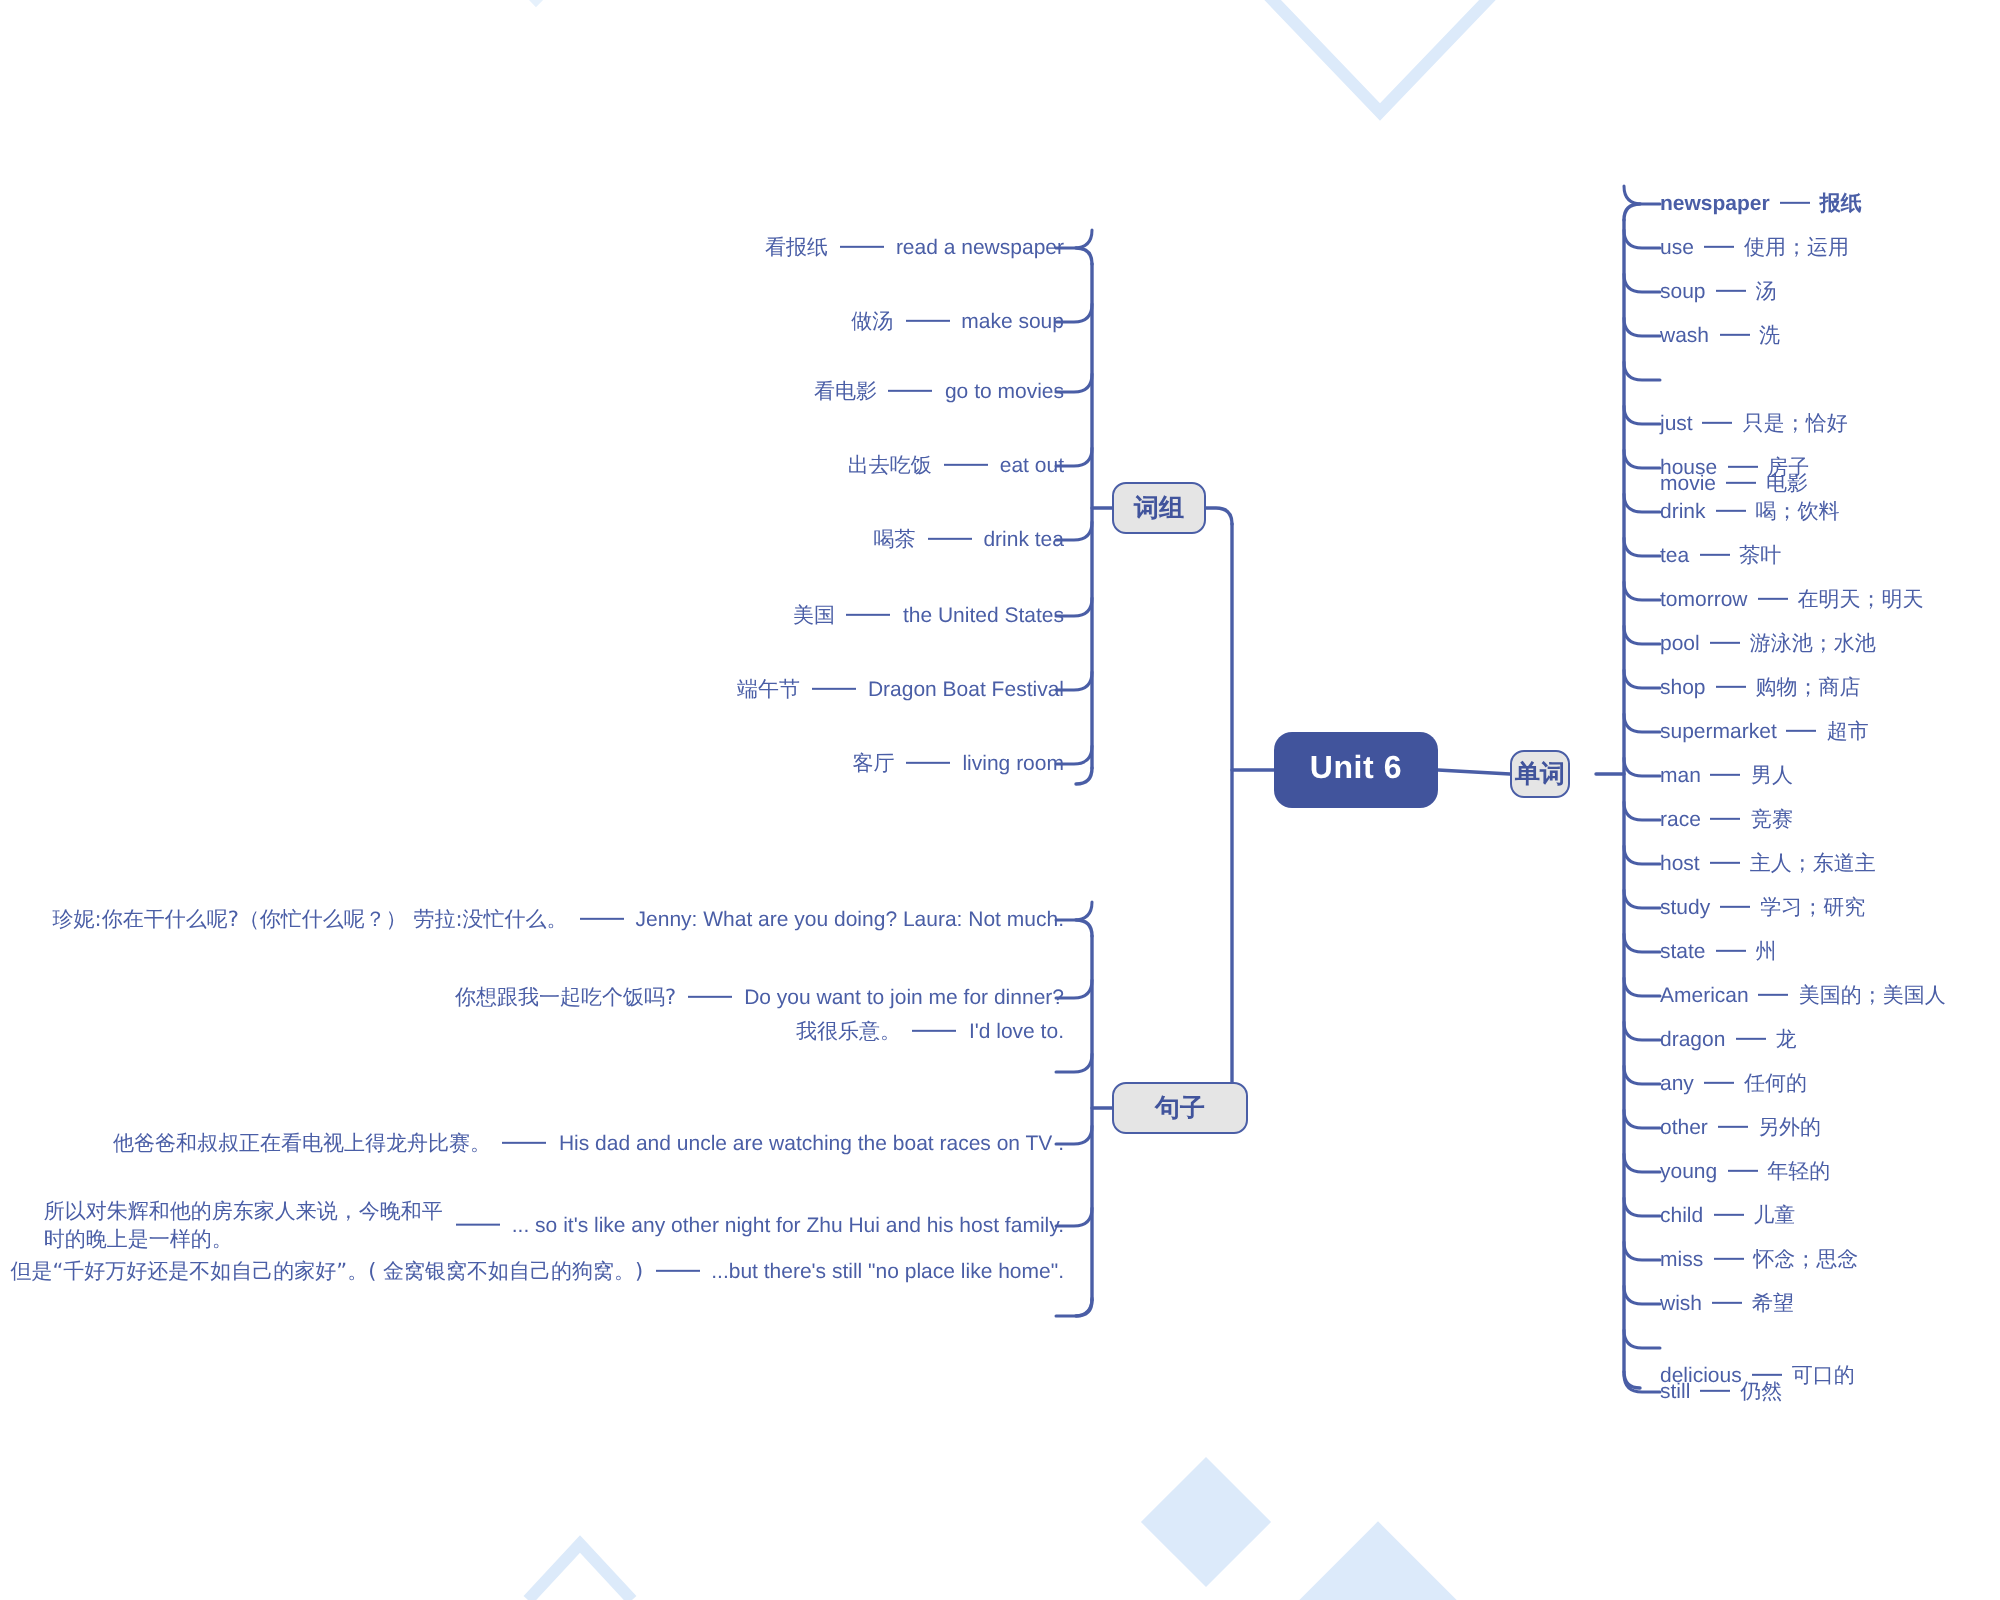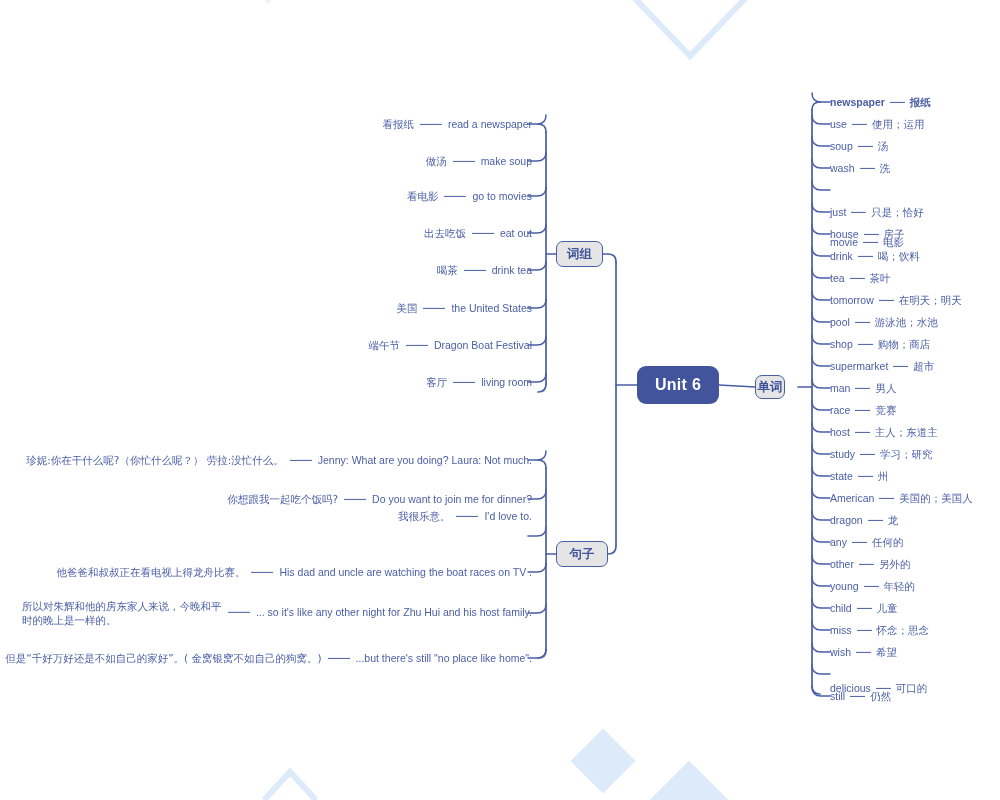--- a/index.html
+++ b/index.html
@@ -39,7 +39,7 @@
     font-family:"DejaVu Sans","Liberation Sans",sans-serif;
   }
   #node-cizu{left:556px;top:241px;width:47px;height:26px;}
-  #node-juzi{left:556px;top:541px;width:52px;height:26px;}
+  #node-juzi{left:556px;top:541px;width:68px;height:26px;}
   #node-danci{left:755px;top:375px;width:30px;height:24px;}
 
   

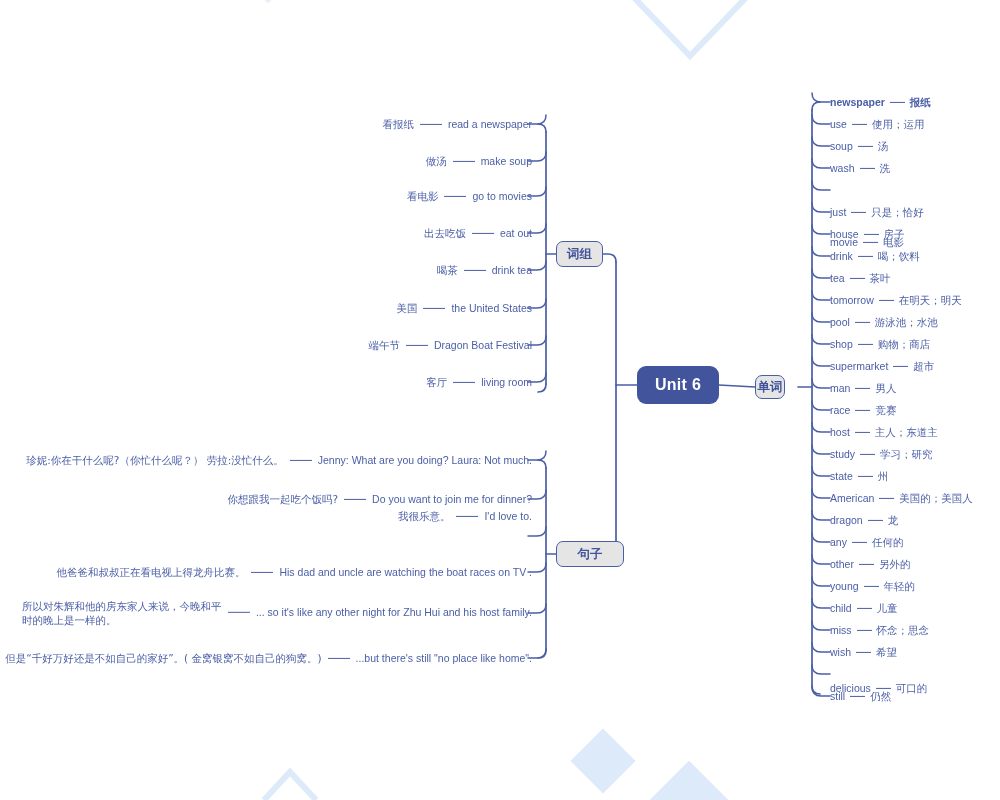--- a/index.html
+++ b/index.html
@@ -187,7 +187,7 @@
         <div class="leaf sent" style="top: 516px;"><span class="cn">我很乐意。</span><span class="dash"></span><span class="en">I'd love to.</span></div>
         <div class="leaf sent" style="top: 572px;"><span class="cn">他爸爸和叔叔正在看电视上得龙舟比赛。</span><span class="dash"></span><span class="en">His dad and uncle are watching the boat races on TV .</span></div>
         <div class="leaf sent" style="top: 613px;"><span class="cn cnblock">所以对朱辉和他的房东家人来说，今晚和平时的晚上是一样的。</span><span class="dash"></span><span class="en">... so it's like any other night for Zhu Hui and his host family.</span></div>
-        <div class="leaf sent" style="top: 658px; margin-left: 20px;"><span class="cn">但是“千好万好还是不如自己的家好”。( 金窝银窝不如自己的狗窝。)</span><span class="dash"></span><span class="en">...but there's still "no place like home".</span></div>
+        <div class="leaf sent" style="top: 636px; margin-left: 20px;"><span class="cn">但是“千好万好还是不如自己的家好”。( 金窝银窝不如自己的狗窝。)</span><span class="dash"></span><span class="en">...but there's still "no place like home".</span></div>
         <div class="leaf right" style="top: 102px; font-weight: bold;"><span class="en">newspaper</span><span class="dash short"></span><span class="cn">报纸</span></div>
         <div class="leaf right" style="top: 124px;"><span class="en">use</span><span class="dash short"></span><span class="cn">使用；运用</span></div>
         <div class="leaf right" style="top: 146px;"><span class="en">soup</span><span class="dash short"></span><span class="cn">汤</span></div>

